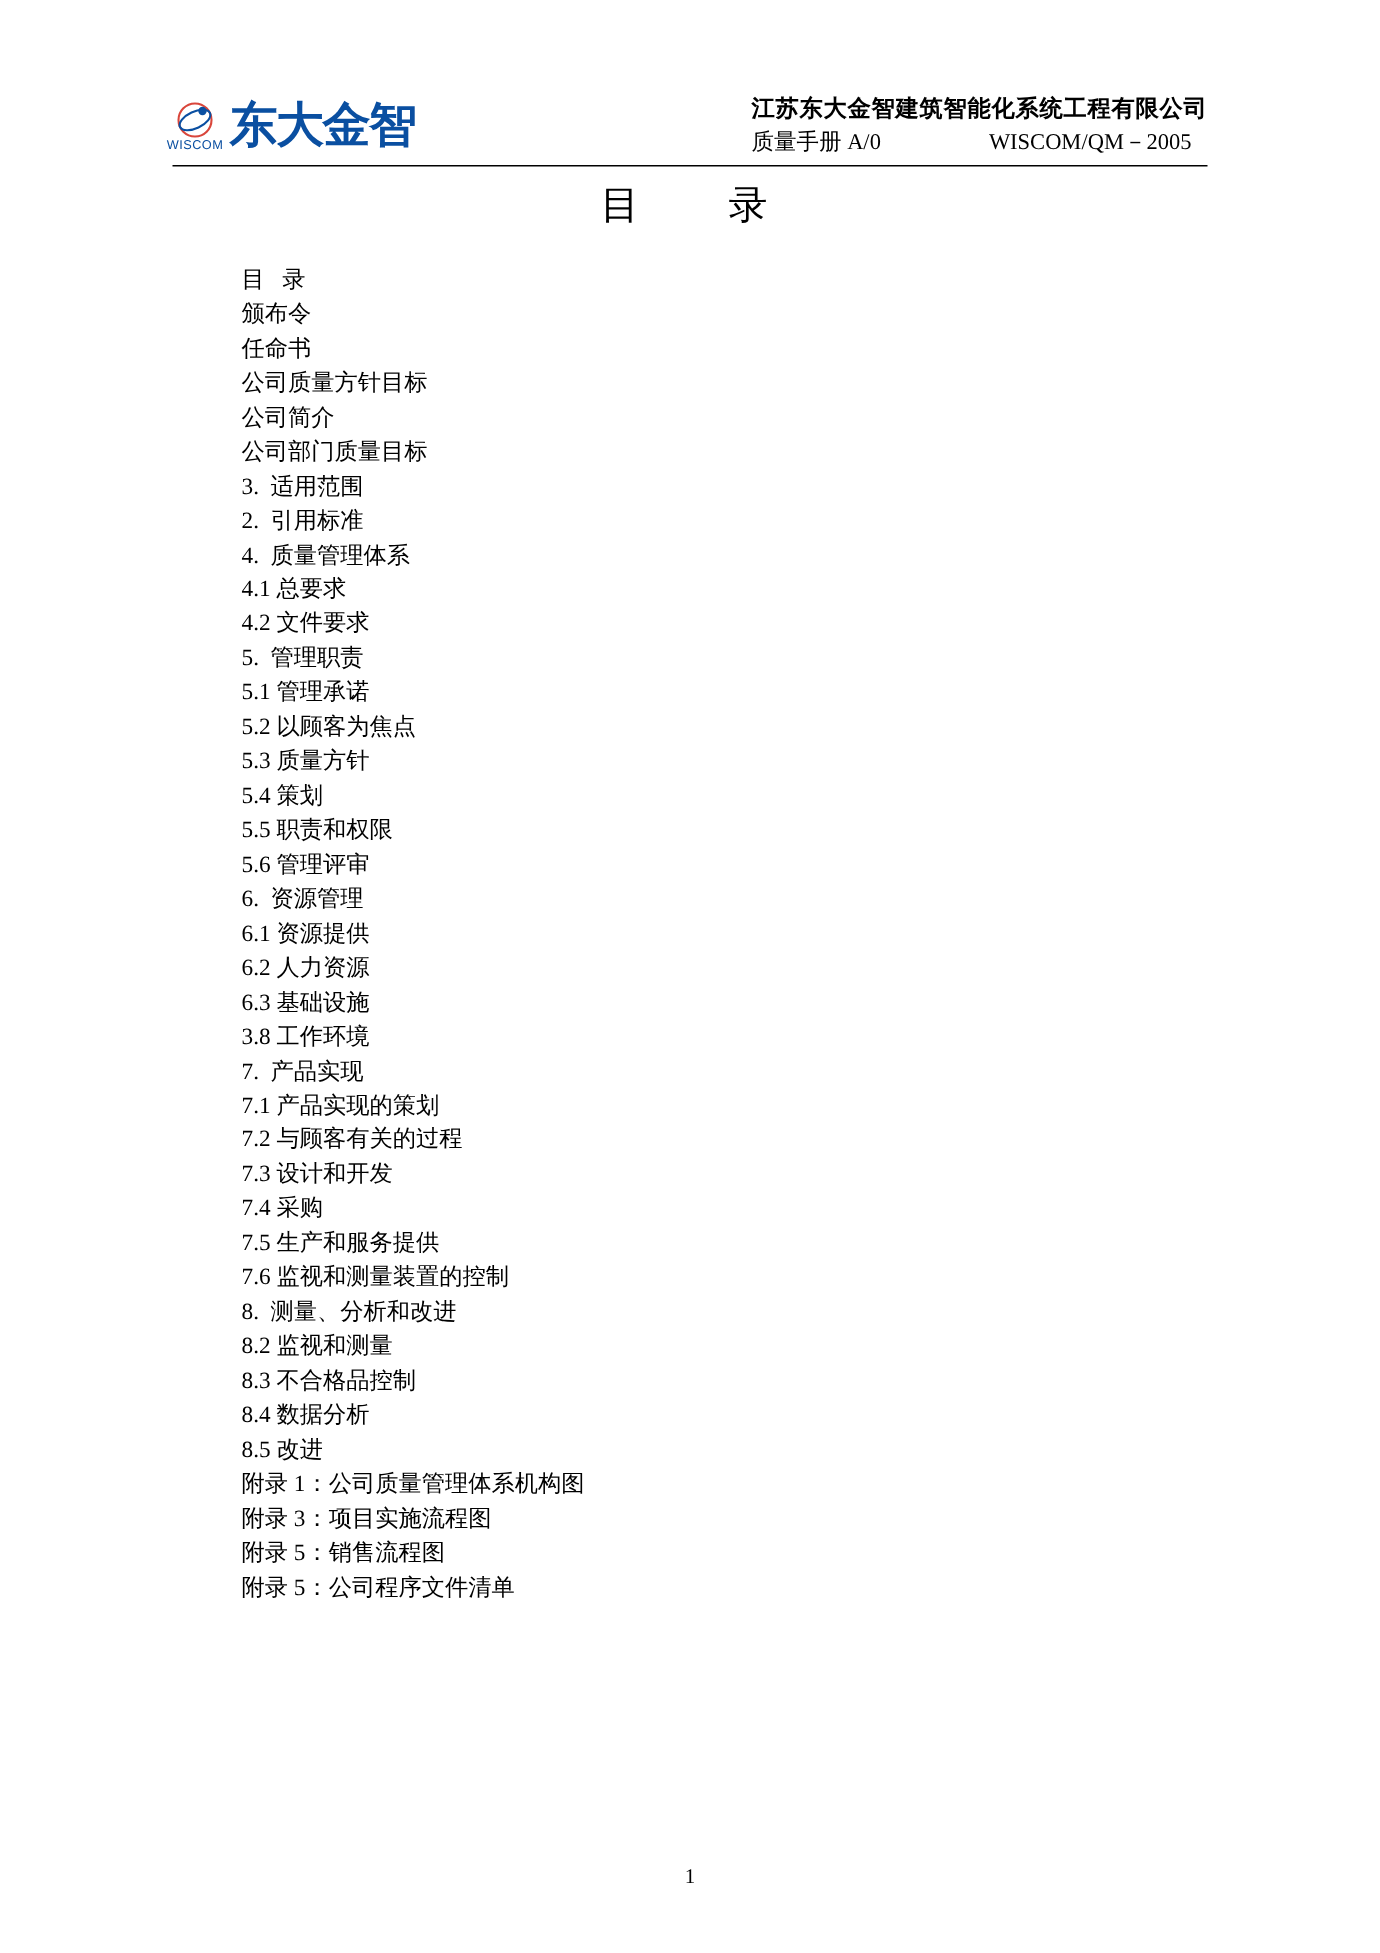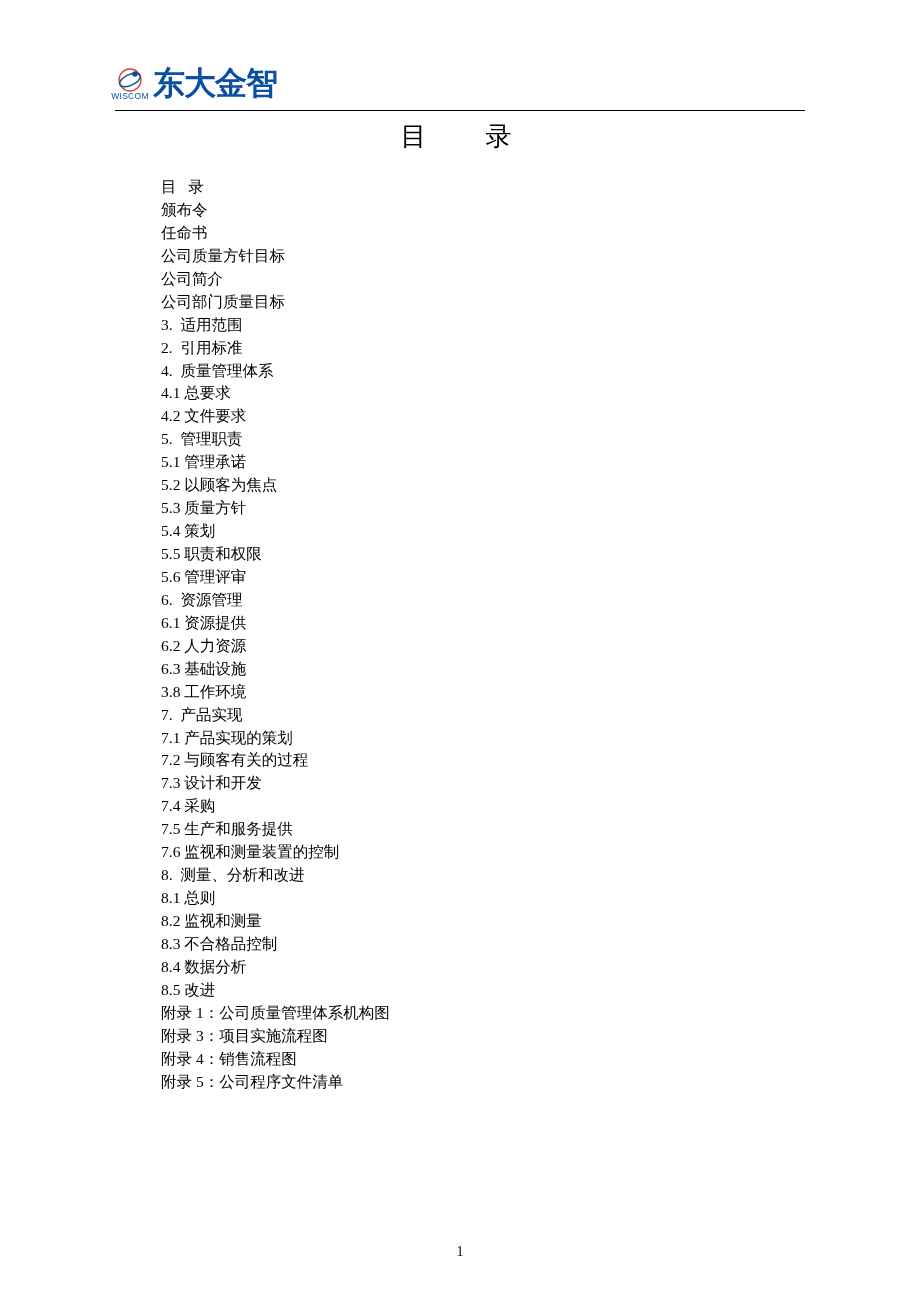--- a/index.html
+++ b/index.html
@@ -13,6 +13,13 @@
           <div class="wiscom">WISCOM</div>
         </div>
 <div class="brand">东大金智</div>
+</div>
+<div class="header-right">
+<div class="company">江苏东大金智建筑智能化系统工程有限公司</div>
+<div class="docline">
+          <span class="left">质量手册   A/0</span>
+          <span class="right">WISCOM/QM－2005</span>
+        </div>
 </div>
 </div>
 <div class="title">目    录</div>

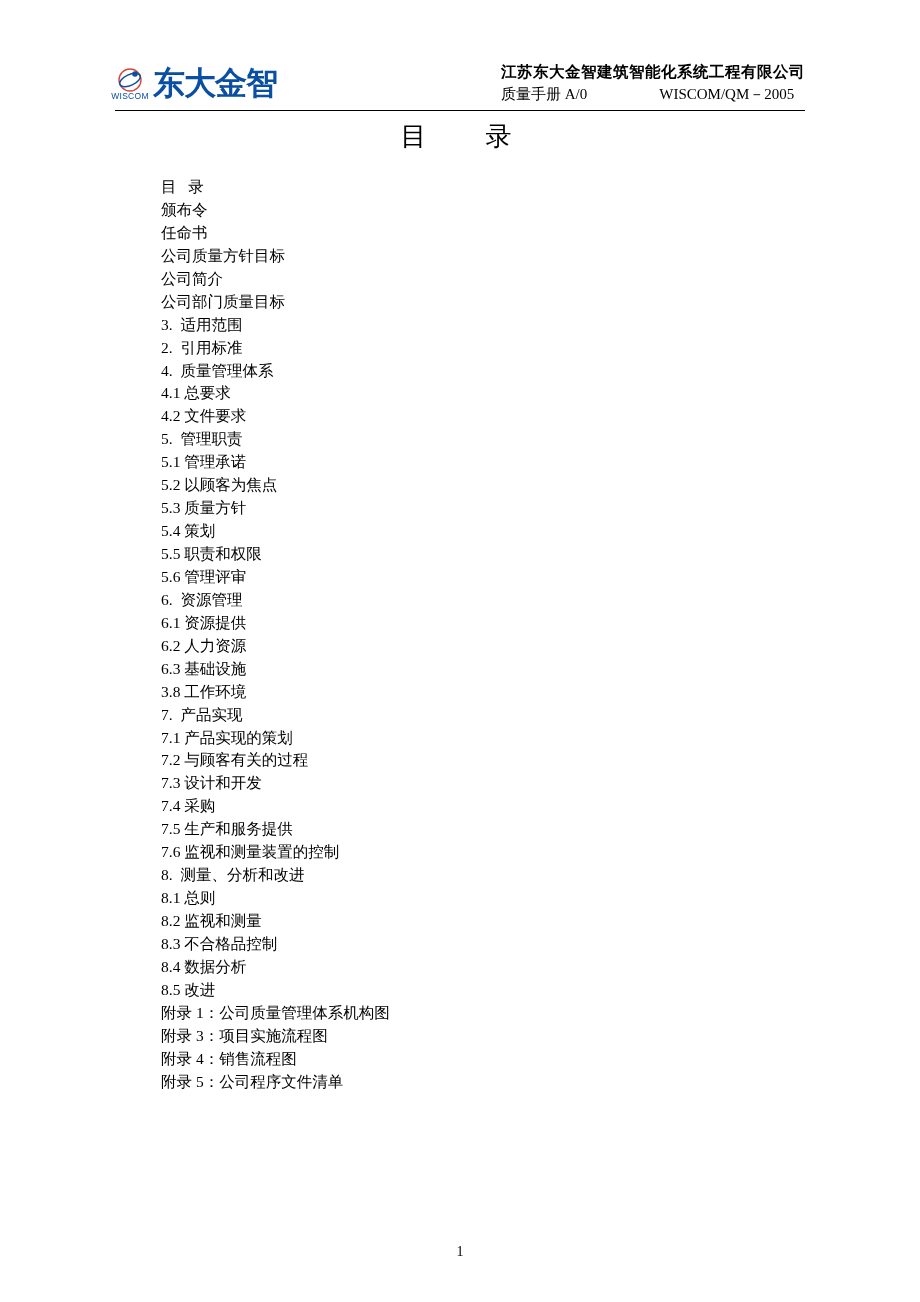--- a/index.html
+++ b/index.html
@@ -55,7 +55,6 @@
       <div class="toc-line">7.5 生产和服务提供</div>
       <div class="toc-line">7.6 监视和测量装置的控制</div>
       <div class="toc-line">8.  测量、分析和改进</div>
-      <div class="toc-line">8.1 总则</div>
       <div class="toc-line">8.2 监视和测量</div>
       <div class="toc-line">8.3 不合格品控制</div>
       <div class="toc-line">8.4 数据分析</div>

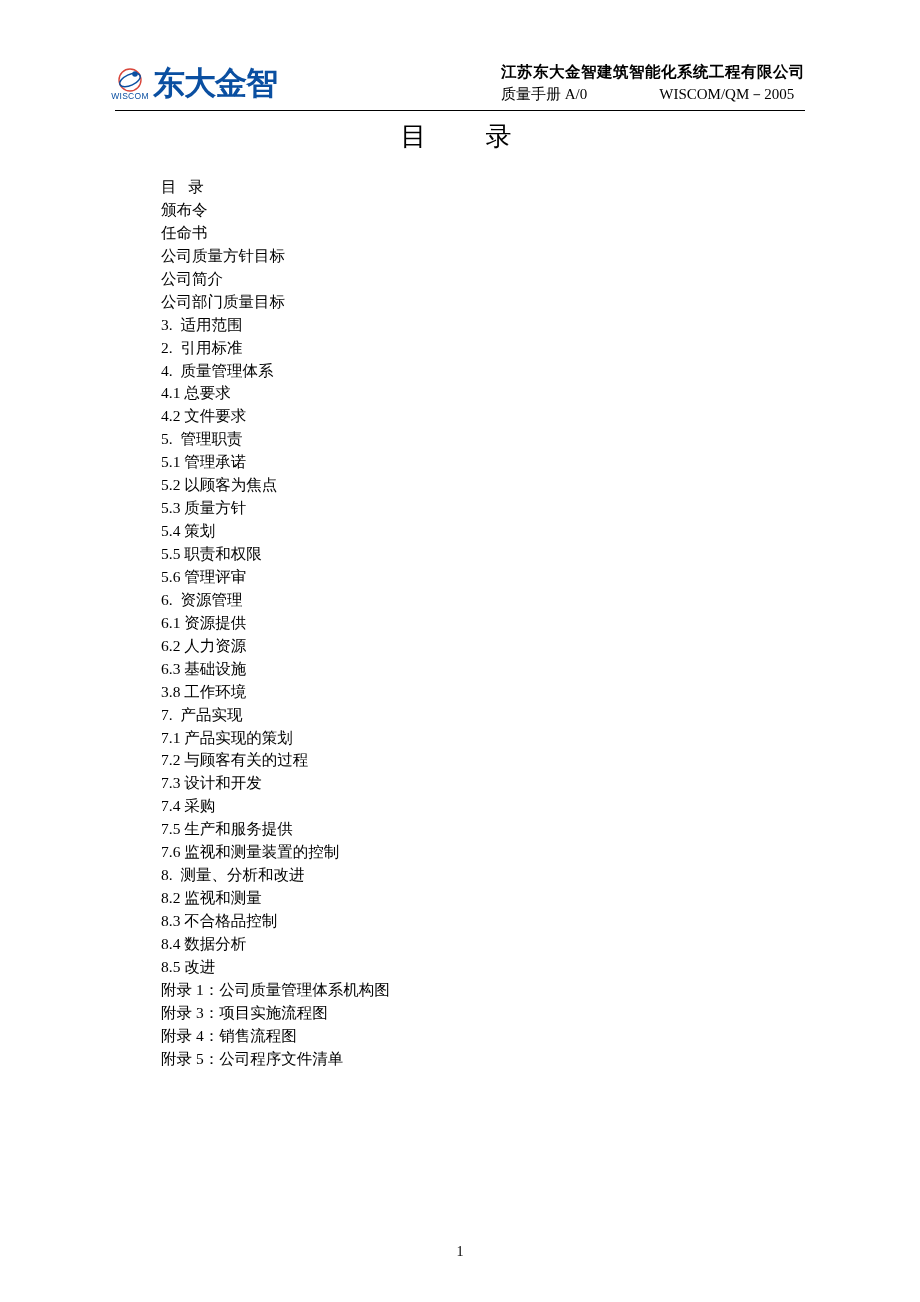--- a/index.html
+++ b/index.html
@@ -61,7 +61,7 @@
       <div class="toc-line">8.5 改进</div>
       <div class="toc-line">附录 1：公司质量管理体系机构图</div>
       <div class="toc-line">附录 3：项目实施流程图</div>
-      <div class="toc-line">附录 4：销售流程图</div>
+      <div class="toc-line">附录 5：销售流程图</div>
       <div class="toc-line">附录 5：公司程序文件清单</div>
     </div>
 <div class="footer">1</div>

